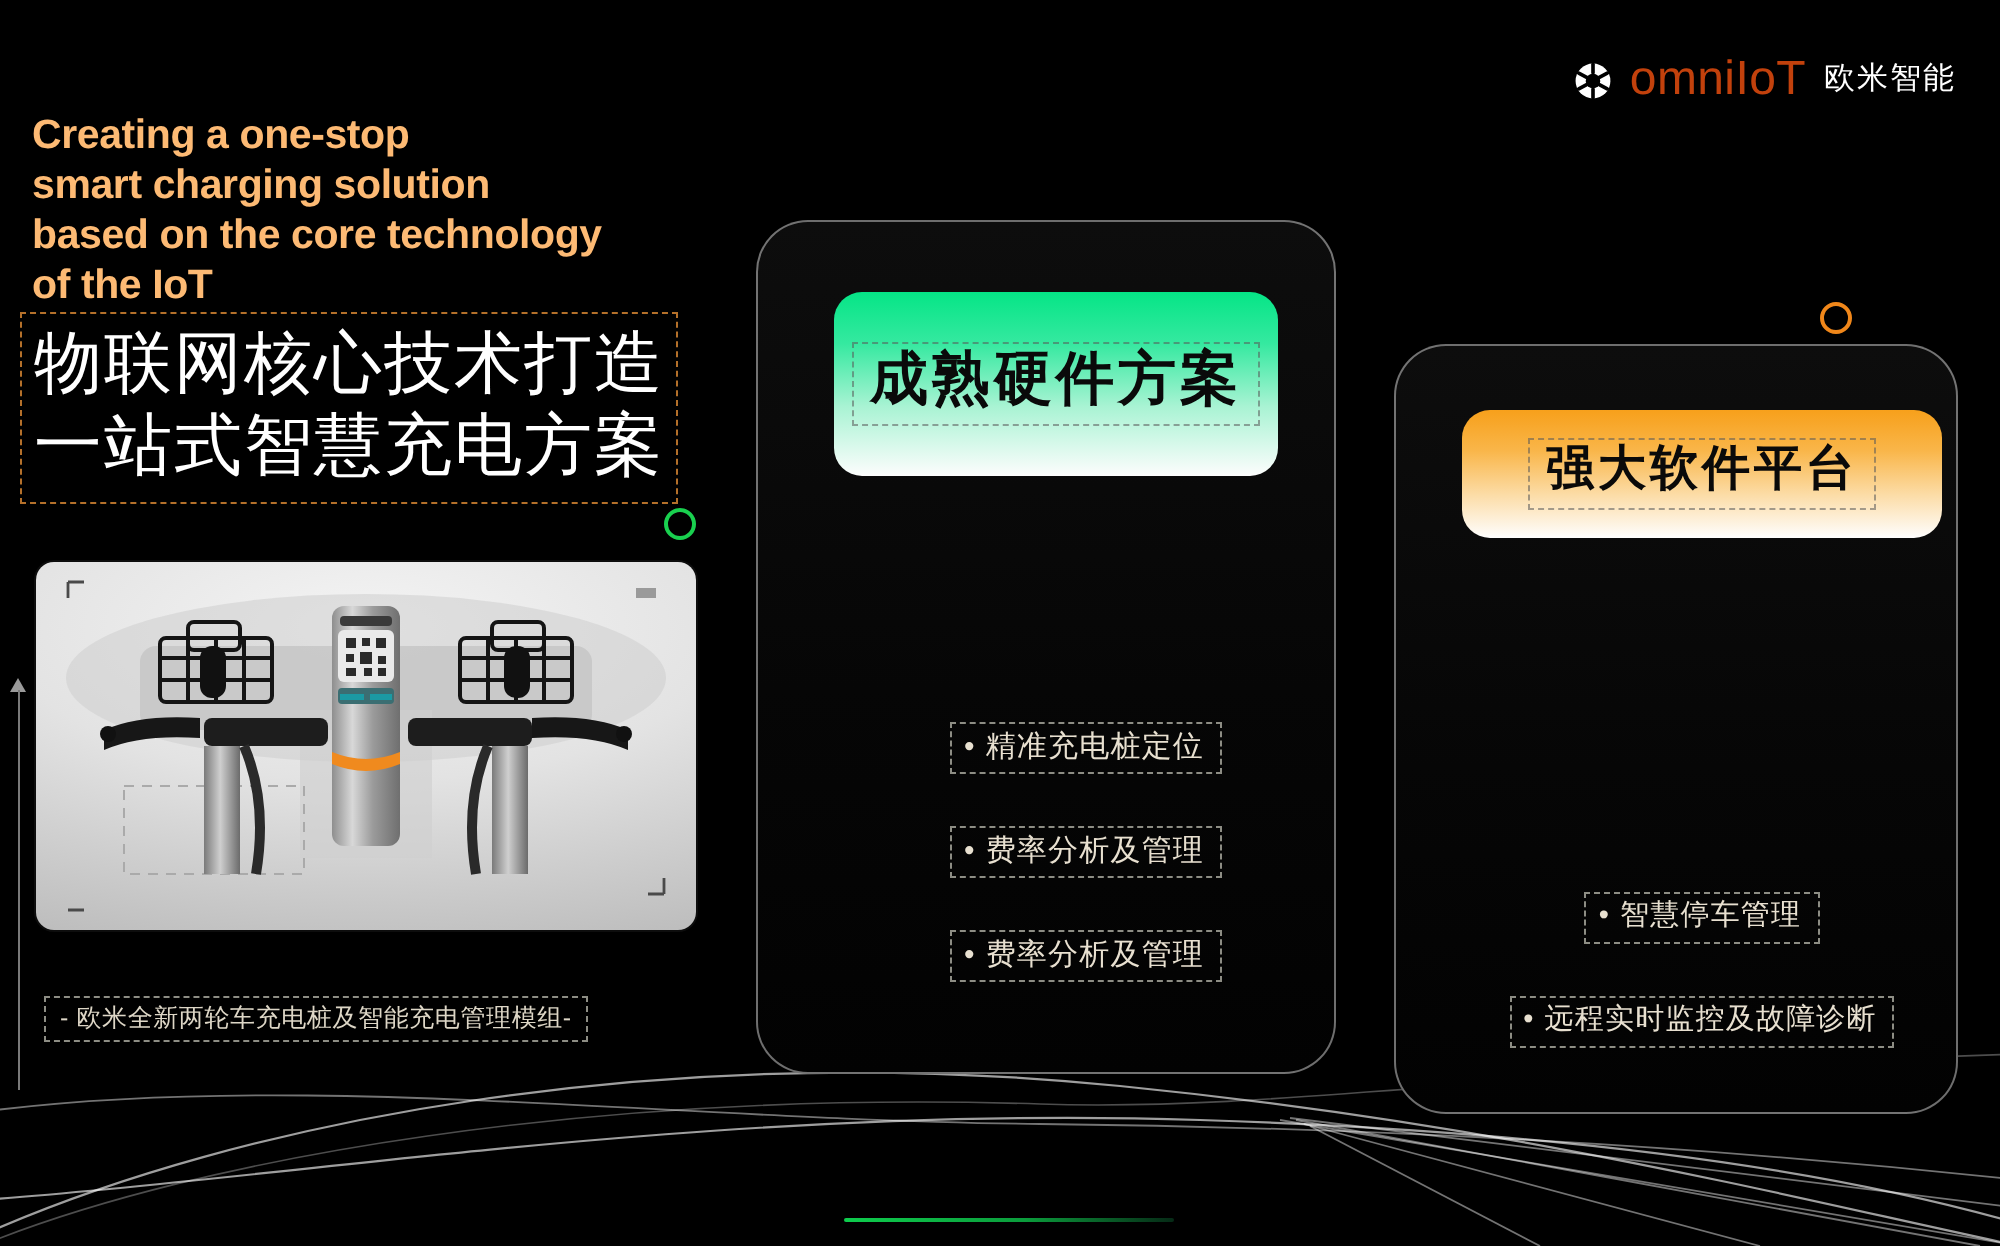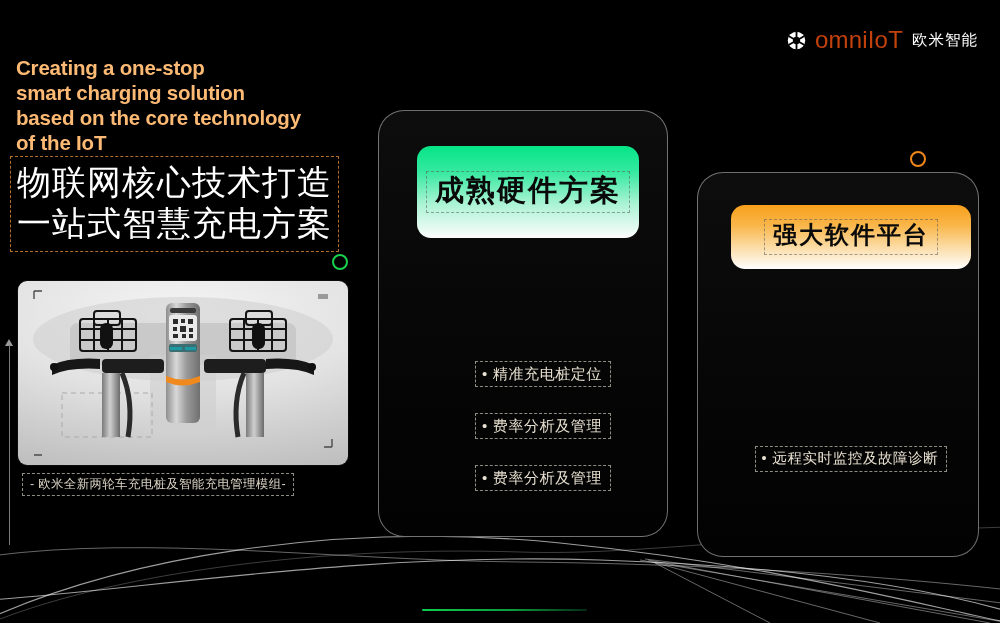--- a/index.html
+++ b/index.html
@@ -261,6 +261,7 @@
     <span>强大软件平台</span>
   </div>
   <div class="bullets bul-right">
+    <div class="bullet"><span class="bullet-in"><span class="bullet-dot">•</span><span>智慧停车管理</span></span></div>
     <div class="bullet"><span class="bullet-in"><span class="bullet-dot">•</span><span>远程实时监控及故障诊断</span></span></div>
 
   </div>

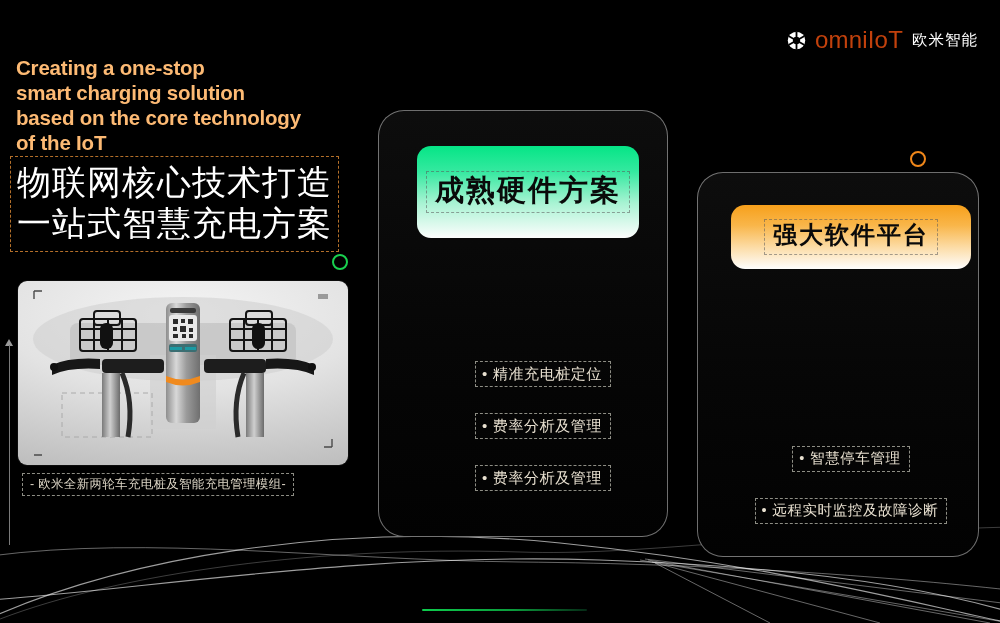--- a/index.html
+++ b/index.html
@@ -58,7 +58,7 @@
   }
   .photo-inner { position:absolute; inset:0; }
   .photo-caption-box {
-    position:absolute; left:22px; top:473px; z-index:5;
+    position:absolute; left:22px; top:498px; z-index:5;
     border:1px dashed #8d8d84; padding:2px 7px 3px 7px;
   }
   .photo-caption { color:#ddd6c6; font-size:12.5px; letter-spacing:.3px; line-height:16px; white-space:nowrap; }

